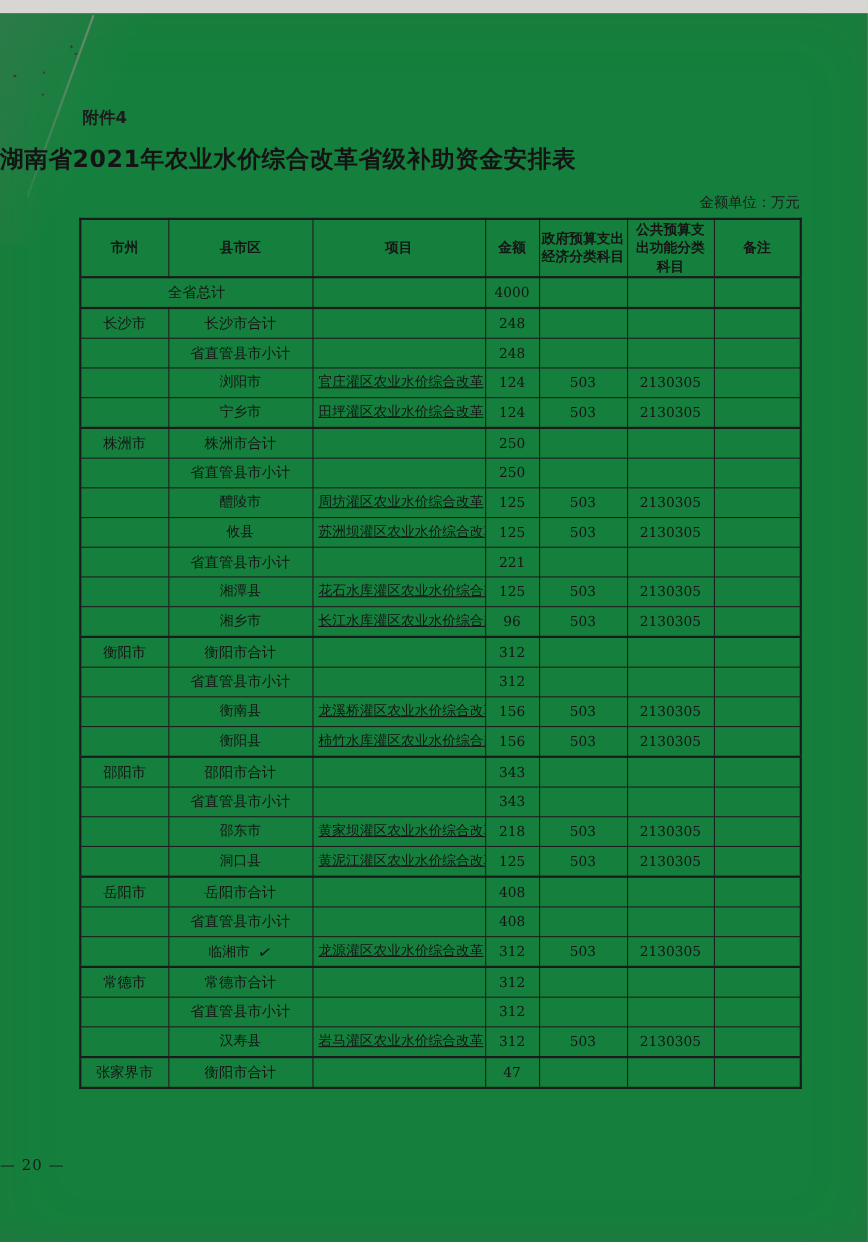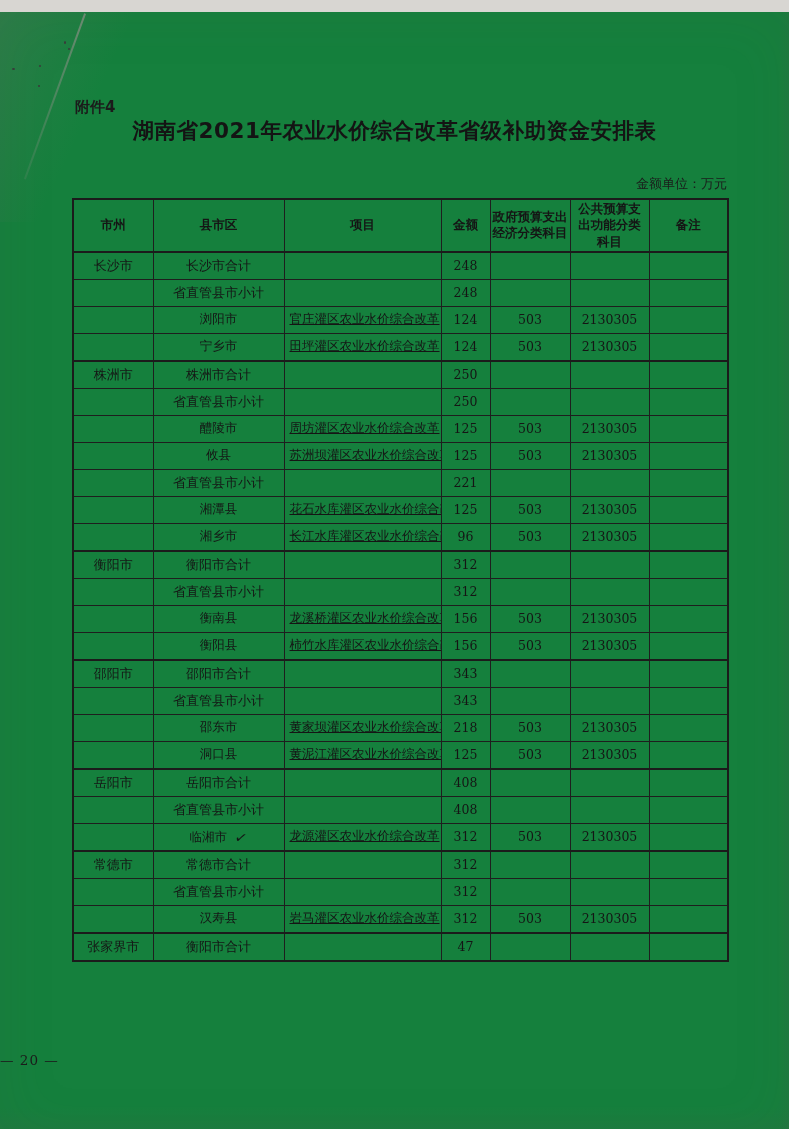--- a/index.html
+++ b/index.html
@@ -66,10 +66,10 @@
   }
   .title {
     position: absolute;
-    left: 0; top: 104px;
+    left: 0; top: 118px;
     width: 100%;
     margin: 0;
-    text-align: center;
+    text-align: left;
     font: bold 21.5px "DejaVu Sans", sans-serif;
     letter-spacing: 0.5px;
     color: #141414;

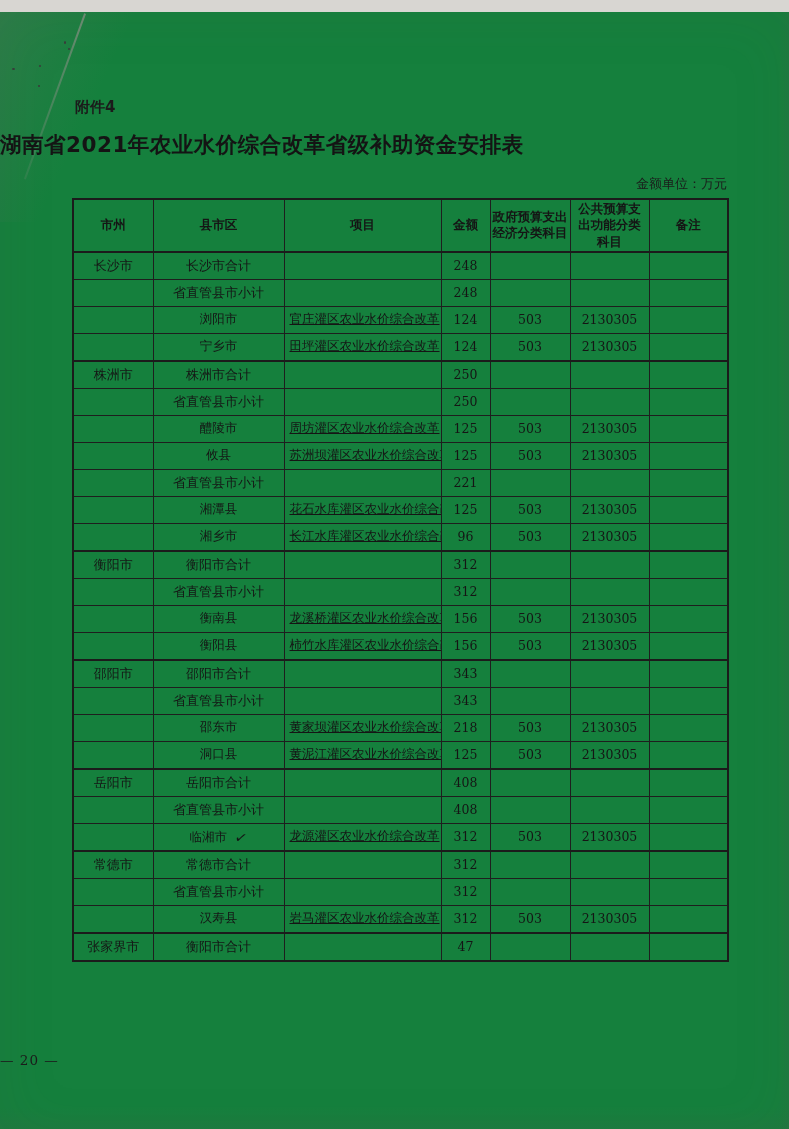--- a/index.html
+++ b/index.html
@@ -183,6 +183,14 @@
         </tr>
     </thead>
     <tbody id="table-body">
+        <tr class="row-grand">
+          <td colspan="2" class="cell-label">全省总计</td>
+          <td class="cell-project"></td>
+          <td class="cell-amount">4000</td>
+          <td class="cell-econ"></td>
+          <td class="cell-func"></td>
+          <td class="cell-note"></td>
+        </tr>
         <tr class="row-group">
           <td class="cell-city">长沙市</td>
           <td class="cell-county">长沙市合计</td>

